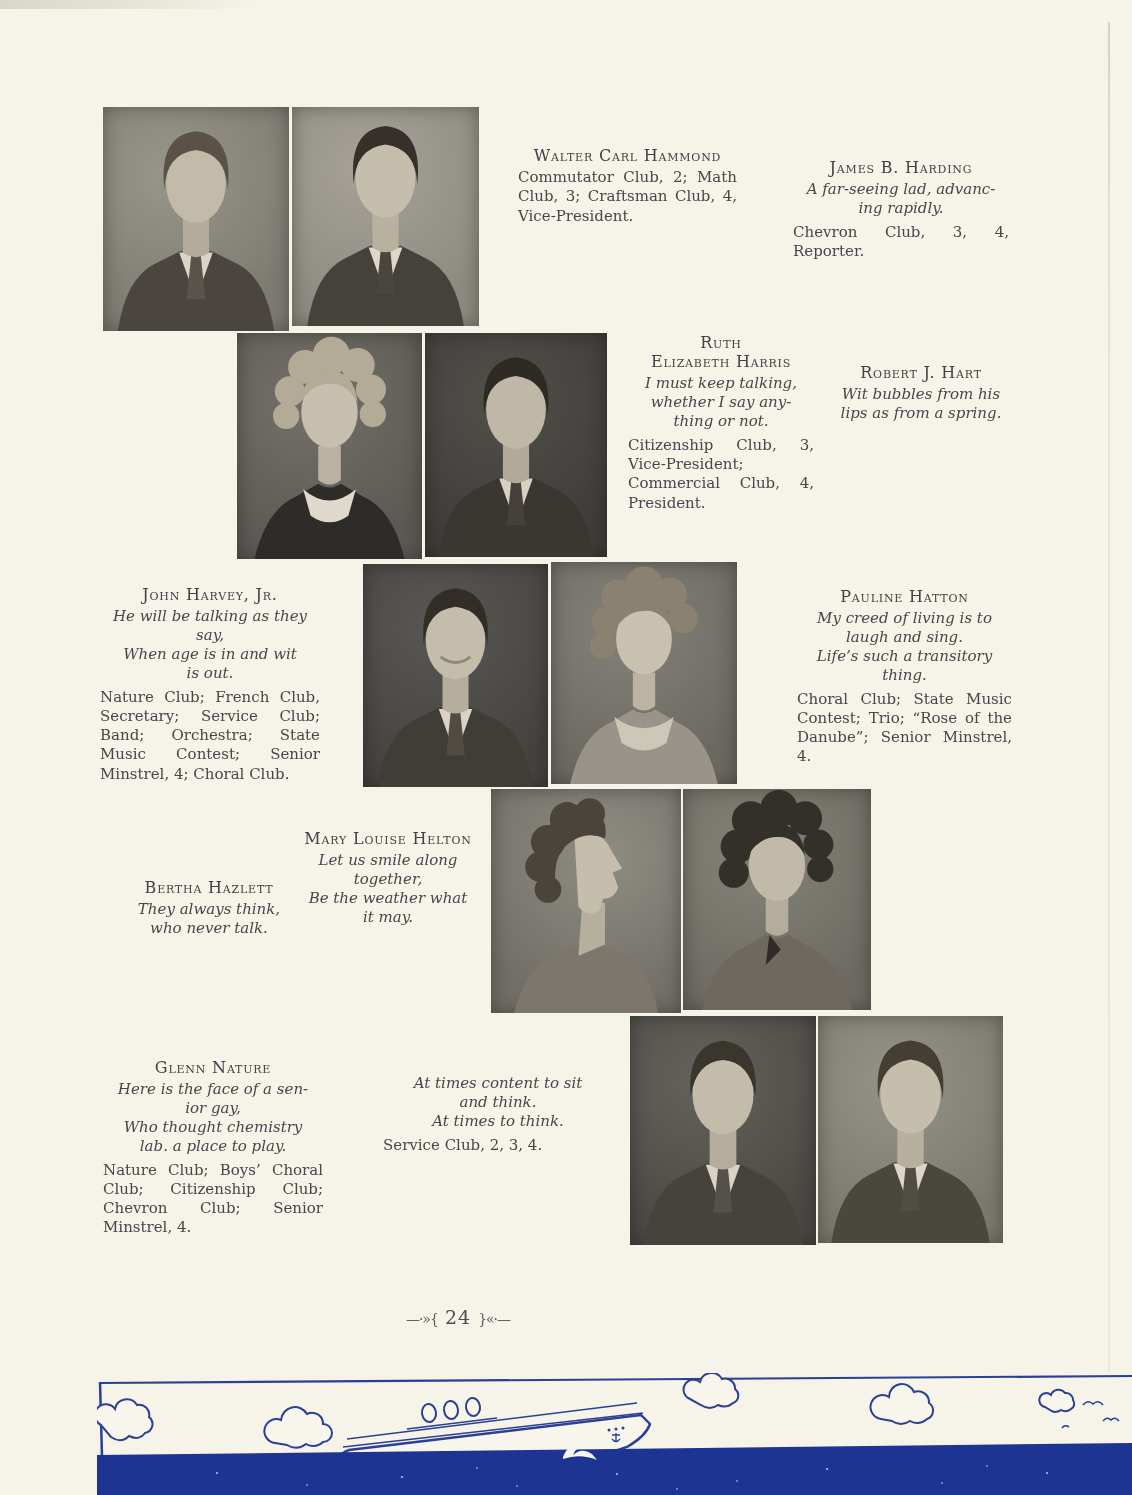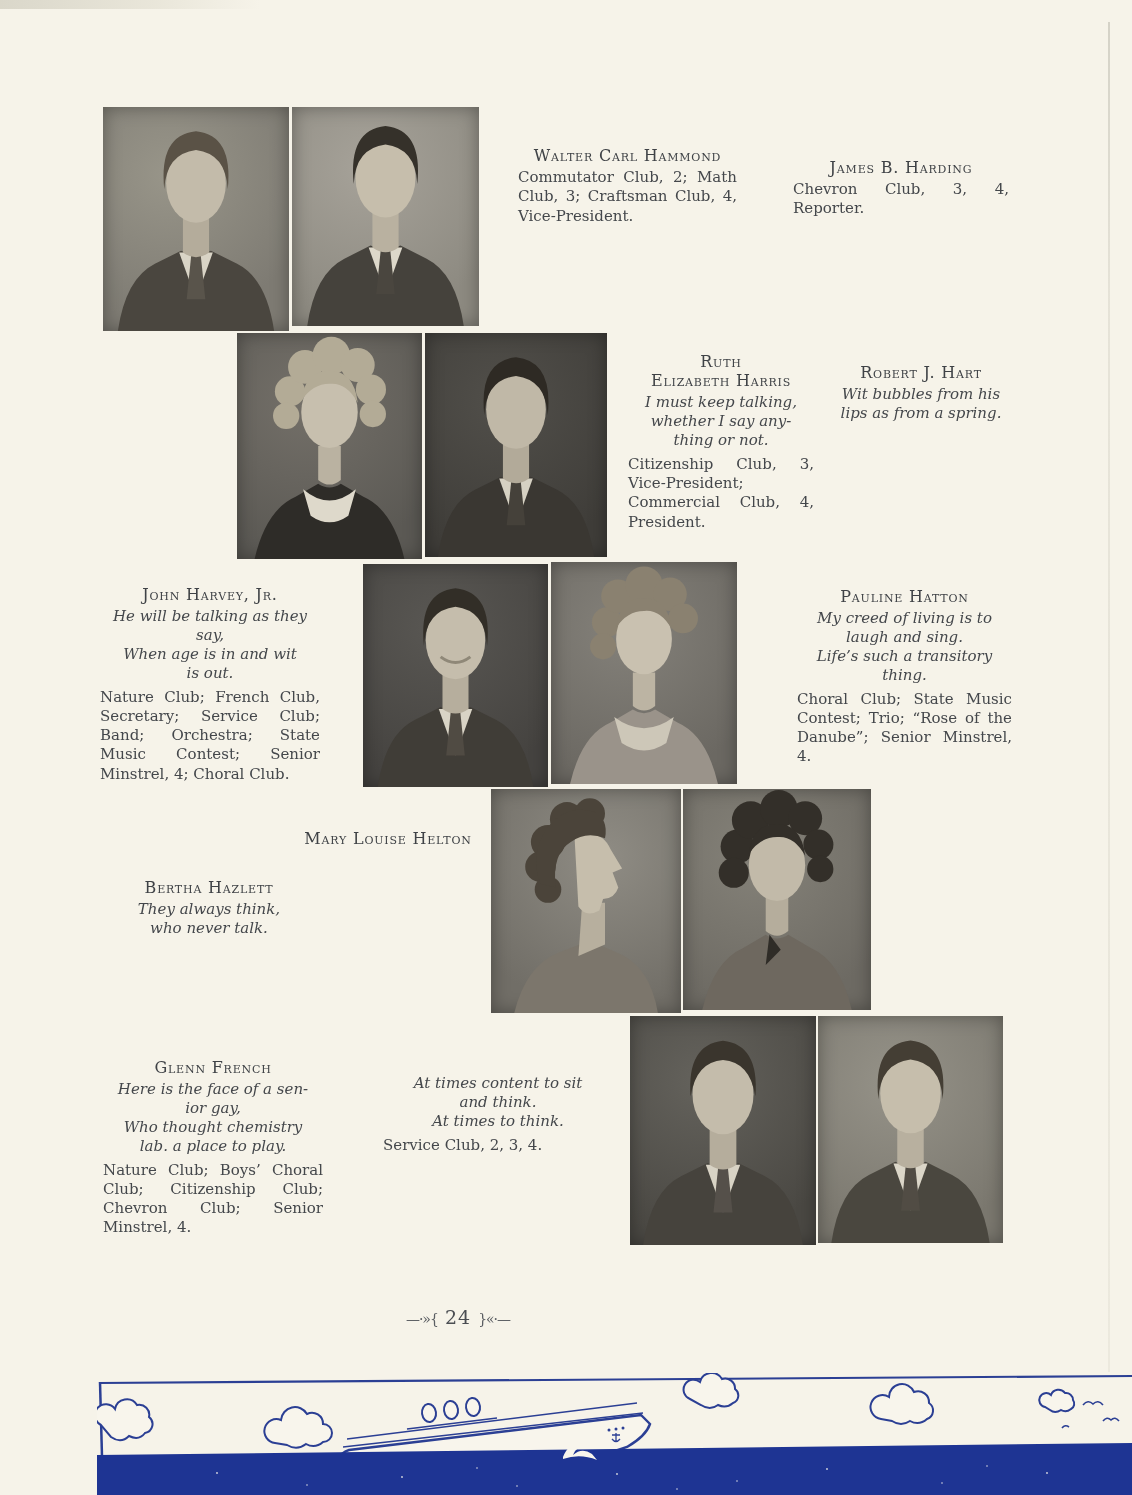--- a/index.html
+++ b/index.html
@@ -166,6 +166,8 @@
 
 <div class="entry" style="left:793px;top:158px;width:216px;">
   <div class="name">James B. Harding</div>
+  <div class="quote">A far-seeing lad, advanc-
+ing rapidly.</div>
   <div class="activities">Chevron Club, 3, 4, Reporter.</div>
 </div>
 

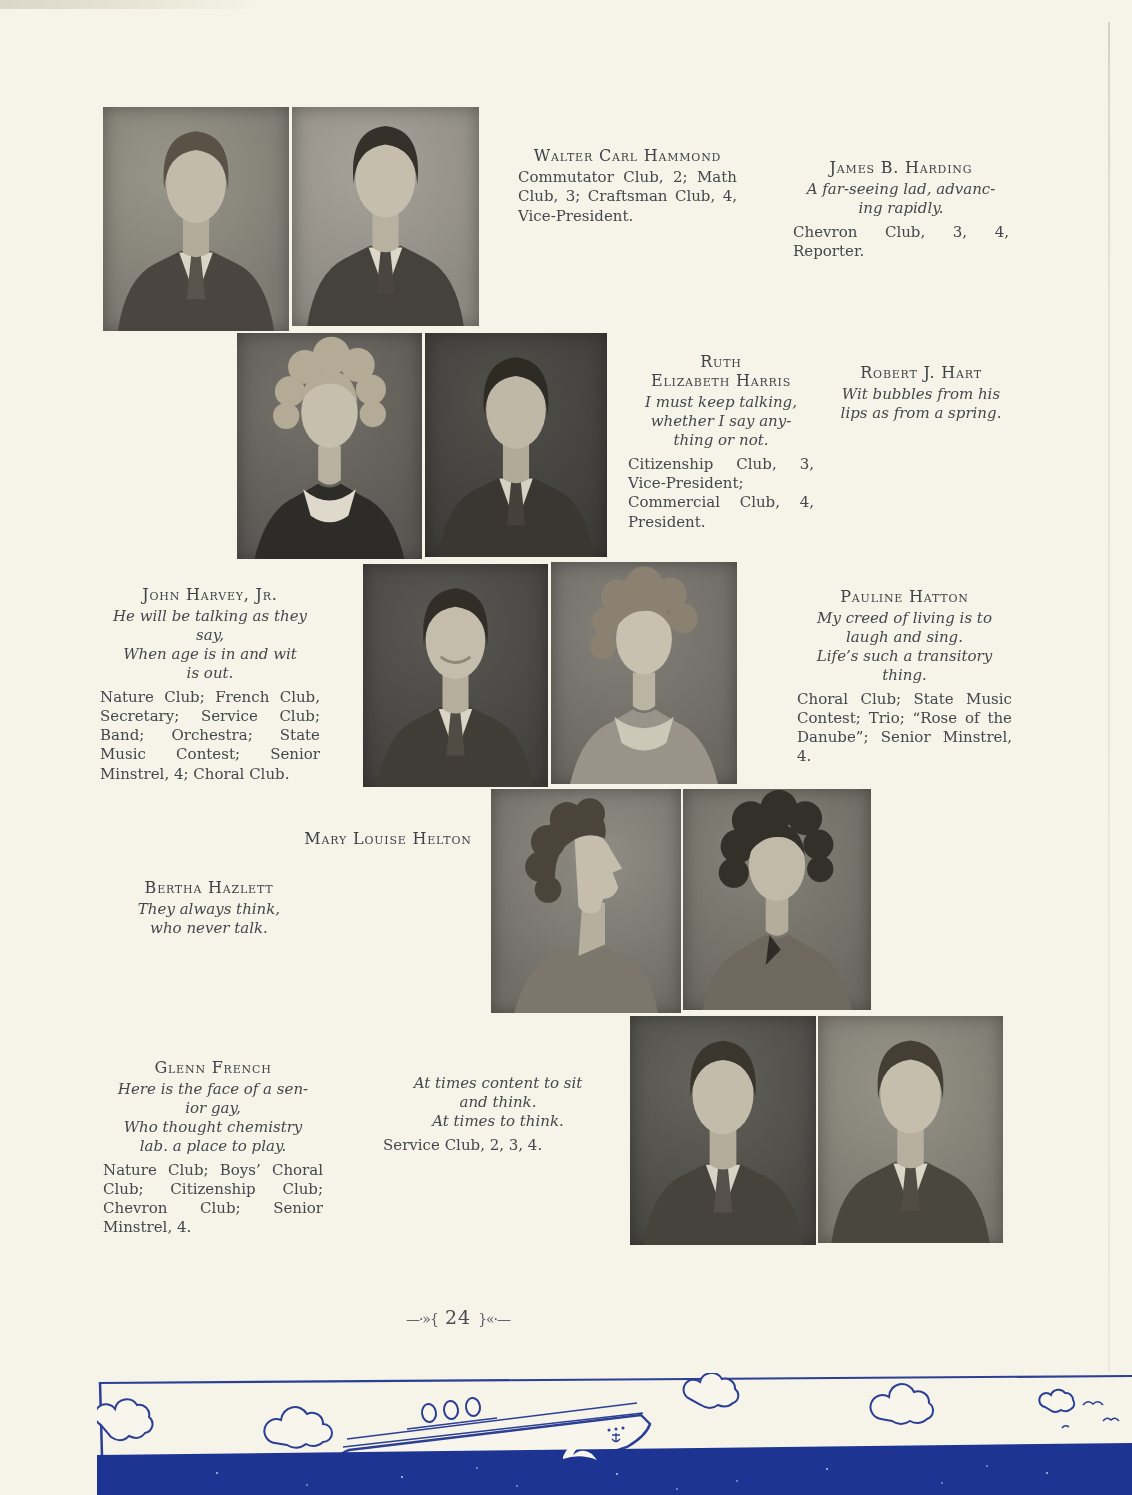--- a/index.html
+++ b/index.html
@@ -171,7 +171,7 @@
   <div class="activities">Chevron Club, 3, 4, Reporter.</div>
 </div>
 
-<div class="entry" style="left:628px;top:352px;width:186px;">
+<div class="entry" style="left:628px;top:333px;width:186px;">
   <div class="name">Ruth
 Elizabeth Harris</div>
   <div class="quote">I must keep talking,

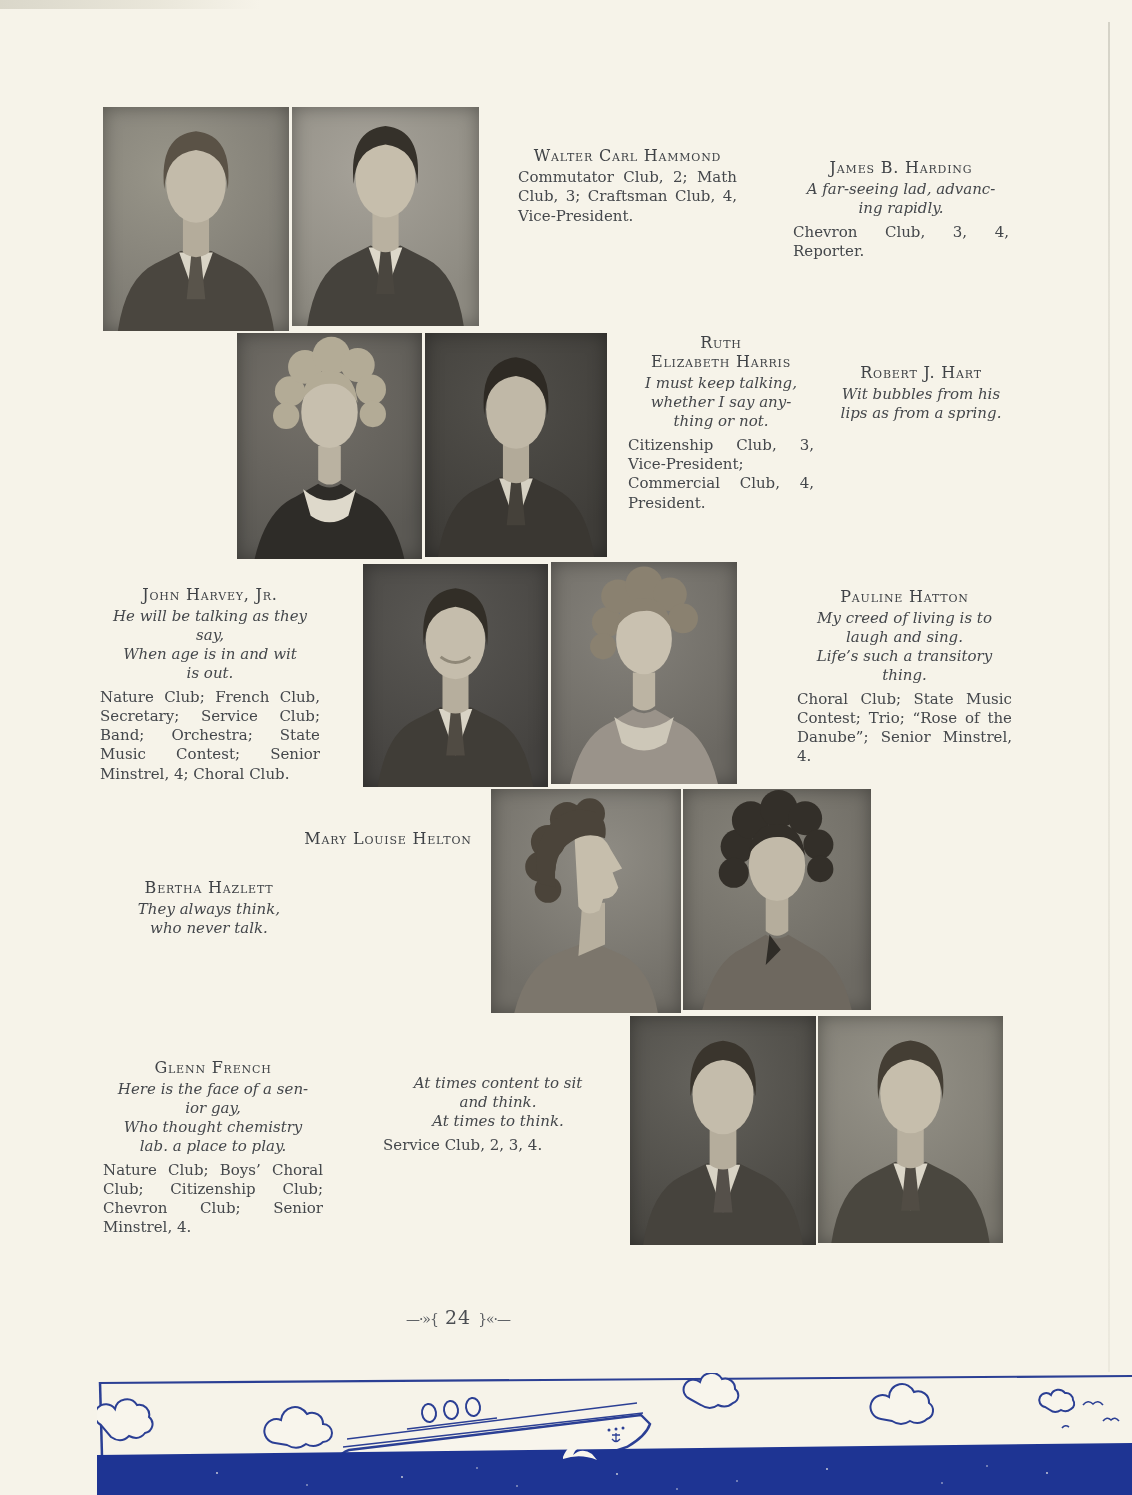--- a/index.html
+++ b/index.html
@@ -206,6 +206,10 @@
 
 <div class="entry" style="left:293px;top:829px;width:190px;">
   <div class="name">Mary Louise Helton</div>
+  <div class="quote">Let us smile along
+together,
+Be the weather what
+it may.</div>
 </div>
 
 <div class="entry" style="left:113px;top:878px;width:192px;">

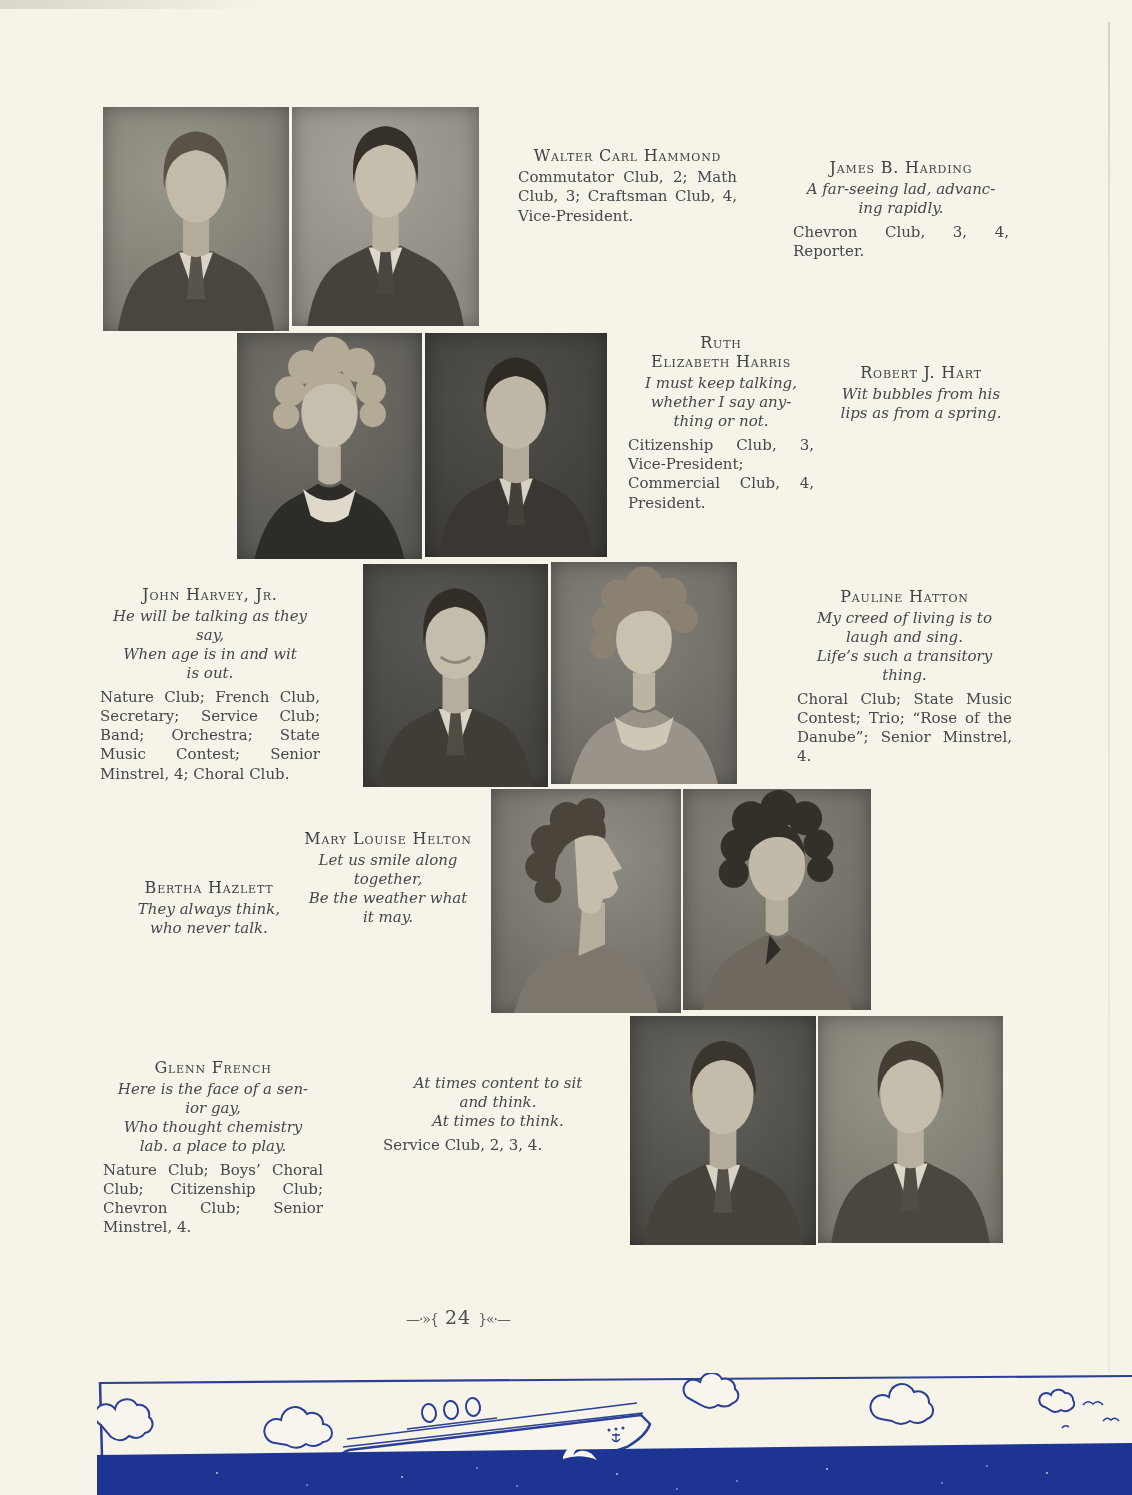--- a/index.html
+++ b/index.html
@@ -219,7 +219,7 @@
 </div>
 
 <div class="entry" style="left:103px;top:1058px;width:220px;">
-  <div class="name">Glenn French</div>
+  <div class="name">Glenn Nature</div>
   <div class="quote">Here is the face of a sen-
 ior gay,
 Who thought chemistry

